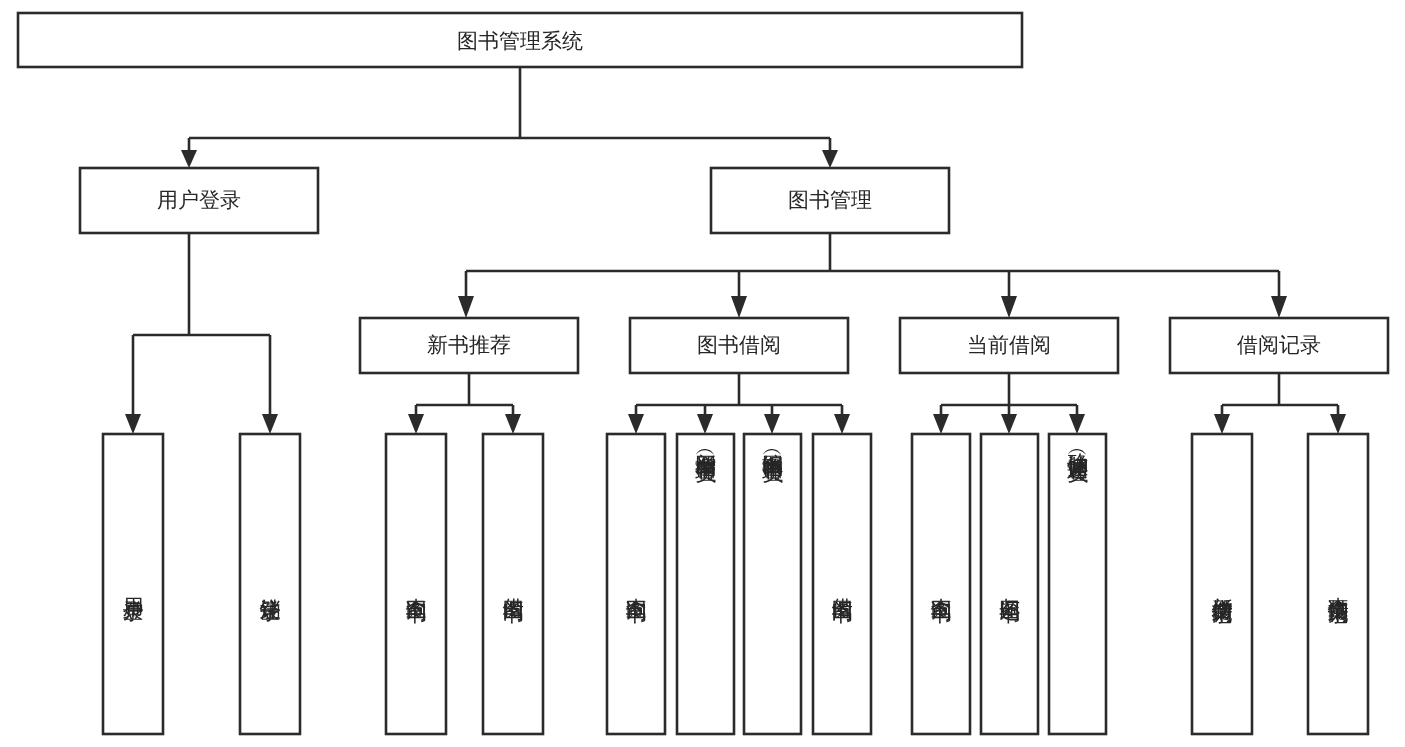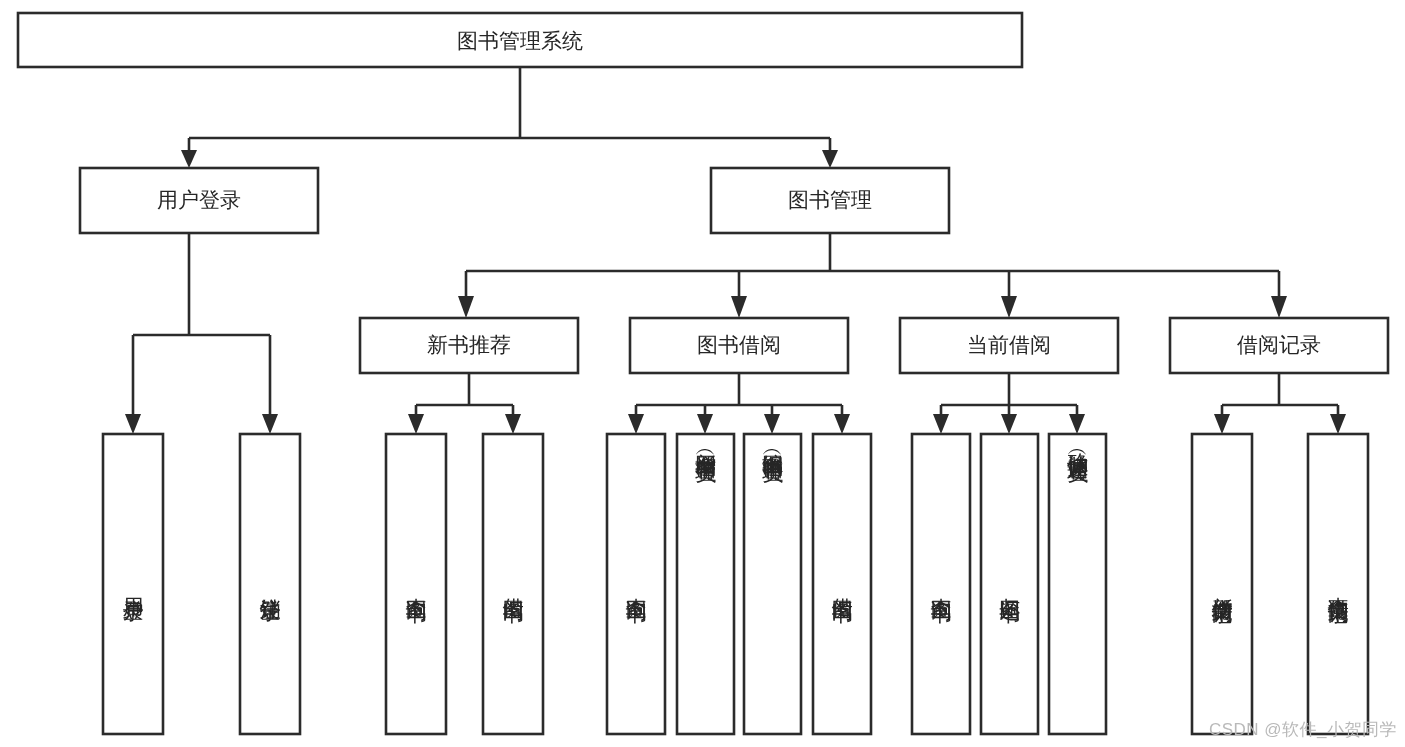--- a/index.html
+++ b/index.html
@@ -244,7 +244,6 @@
     <span class="leaf-label">查询借阅记录</span>
   </div>
 
-  <div class="watermark">CSDN @软件_小贺同学</div>
 
 </div>
 

